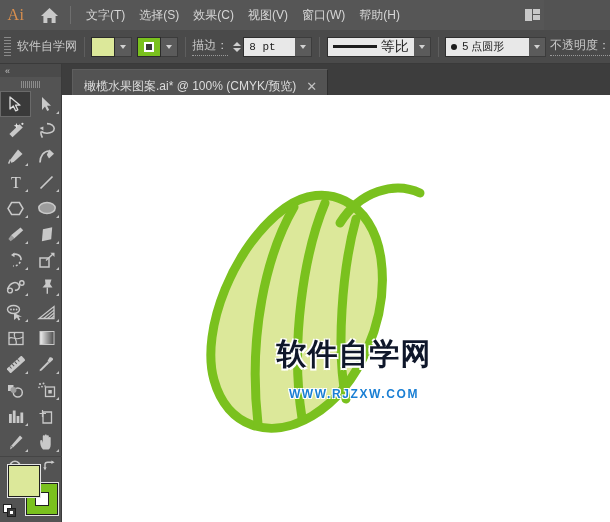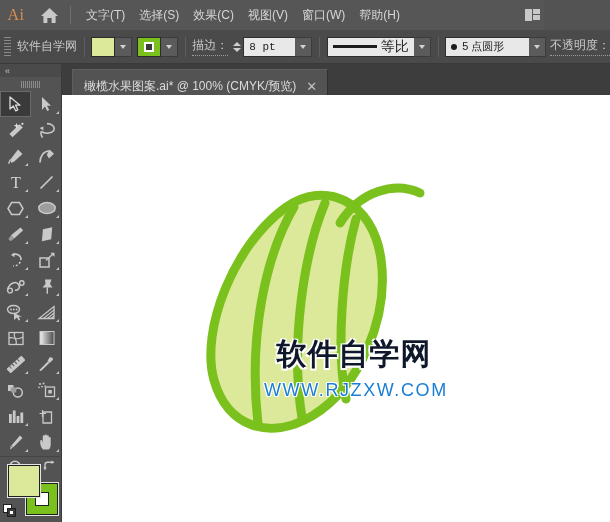--- a/index.html
+++ b/index.html
@@ -413,11 +413,11 @@
     font-family: "Liberation Sans", "DejaVu Sans", sans-serif;
   }
   .wm-sub {
-    font-size: 18px;
-    font-weight: normal;
+    font-size: 12px;
+    font-weight: bold;
     color: #1a7fd4;
     letter-spacing: 1.6px;
-    margin-top: 10px;
+    margin-top: 17px;
     text-shadow:
       -1px -1px 0 #ffffff,
        1px -1px 0 #ffffff,

